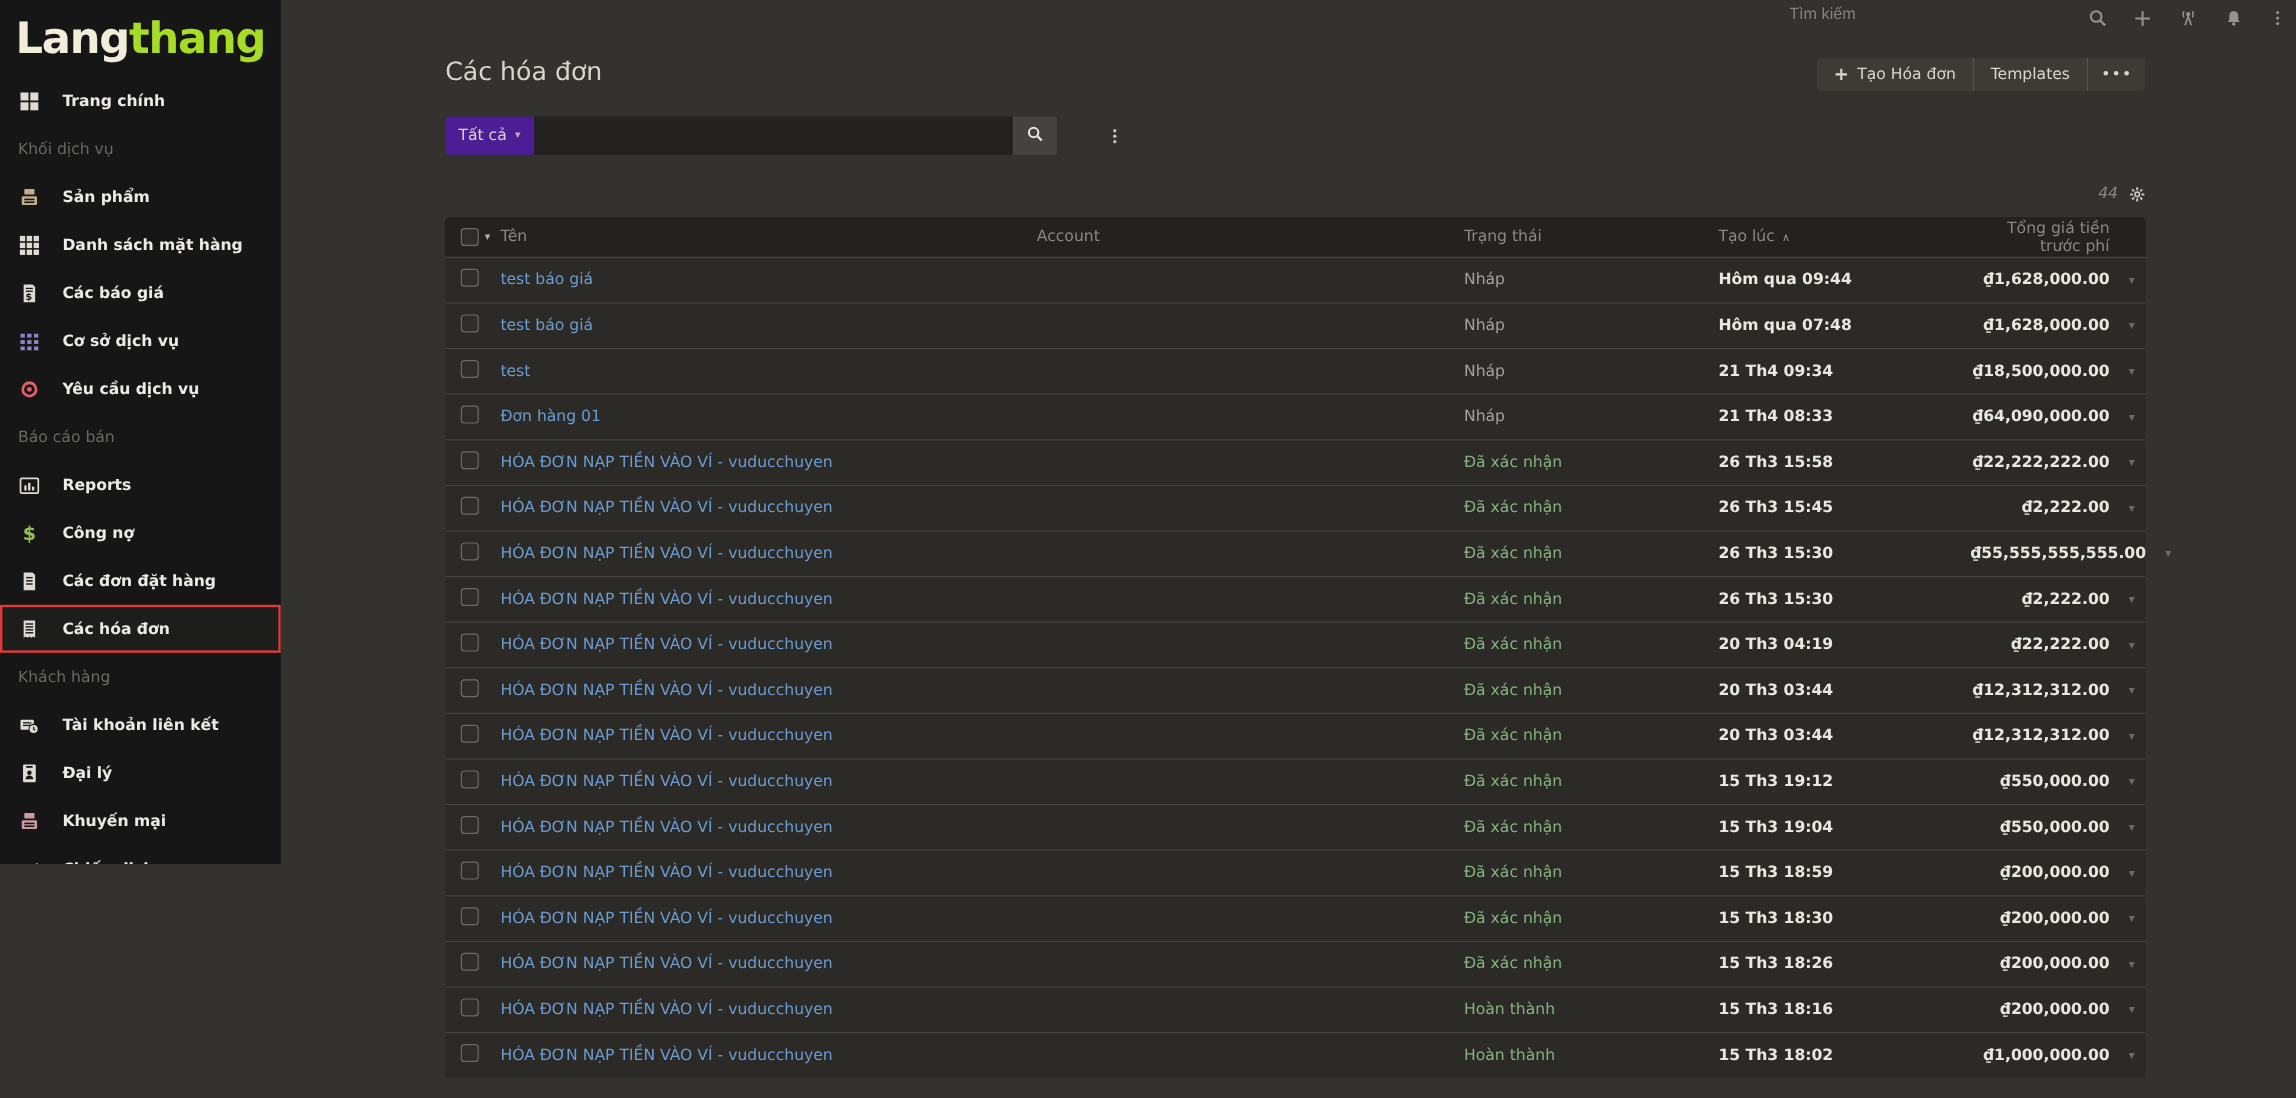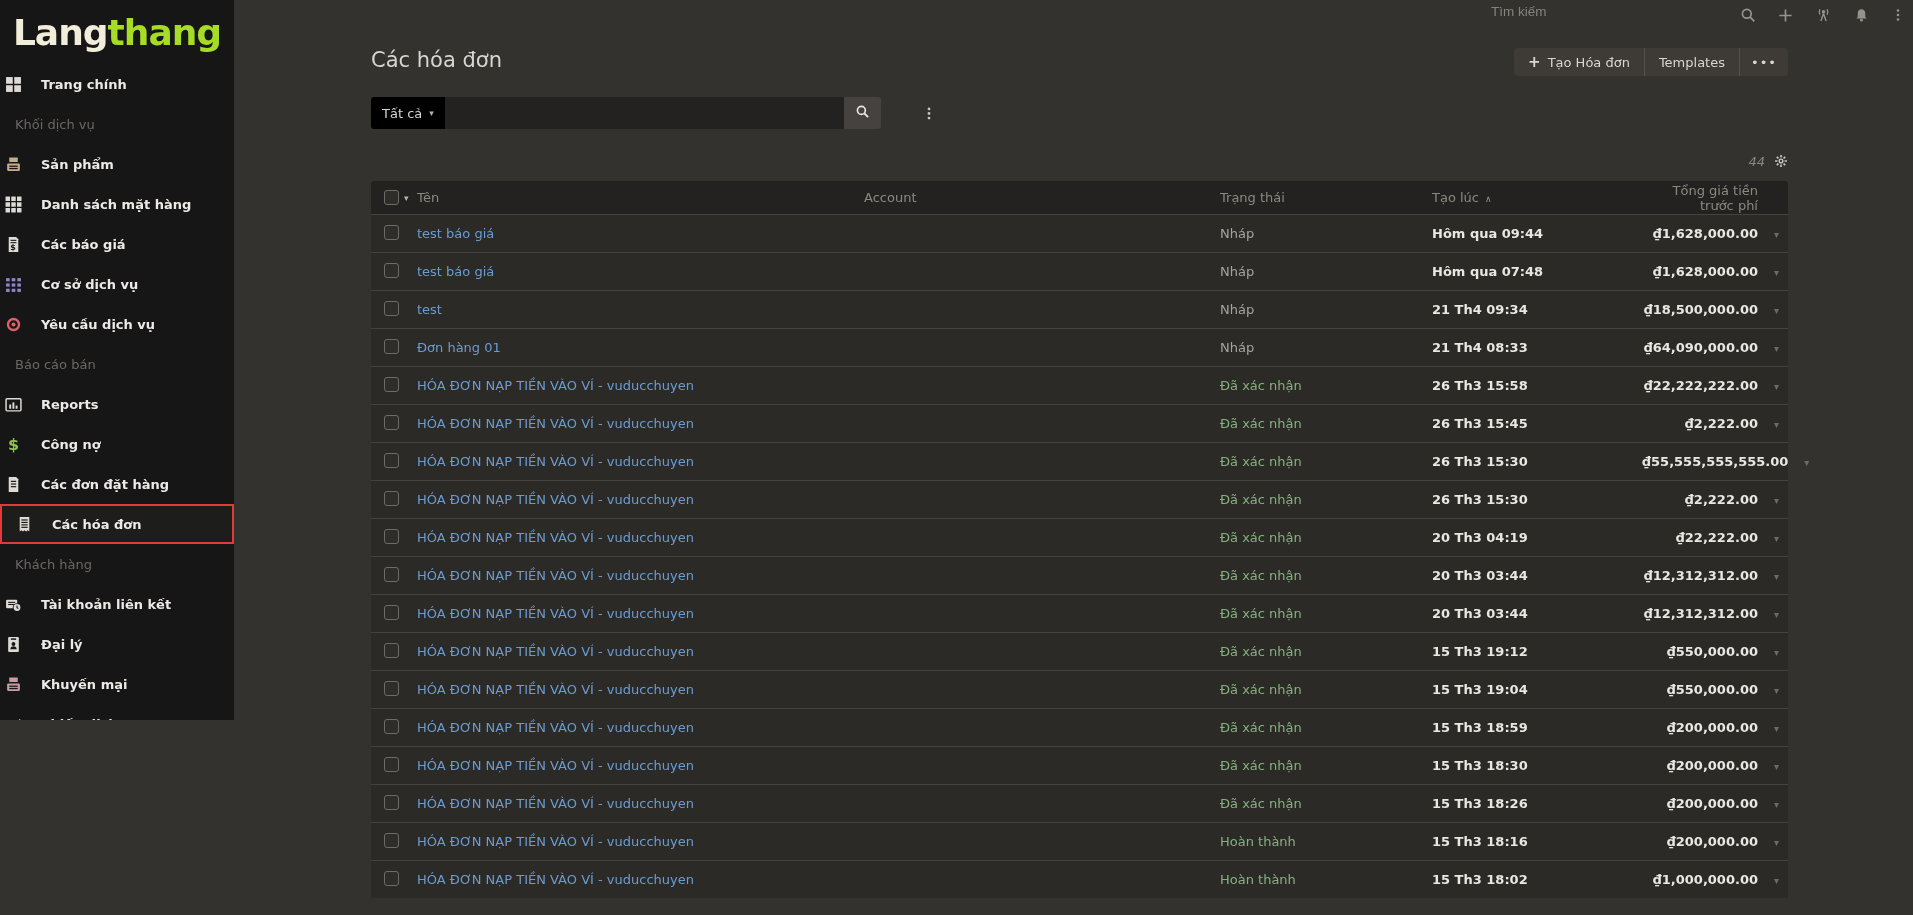--- a/index.html
+++ b/index.html
@@ -16,7 +16,7 @@
           font-size:36px; font-weight:bold; letter-spacing:-1px; cursor:pointer; }
   .logo .p1 { color:#f2edda; }
   .logo .p2 { color:#a6dc25; }
-  .nav-item { display:flex; align-items:center; height:40px; padding-left:4px; gap:19px;
+  .nav-item { display:flex; align-items:center; height:40px; padding-left:15px; gap:19px;
               font-size:13px; font-weight:600; color:#eceae6; cursor:pointer; }
   .nav-item.active { border:2px solid #e03a3a; background:#1d1d1b; padding-left:13px; }
   .nav-section { height:40px; display:flex; align-items:center; padding-left:15px;

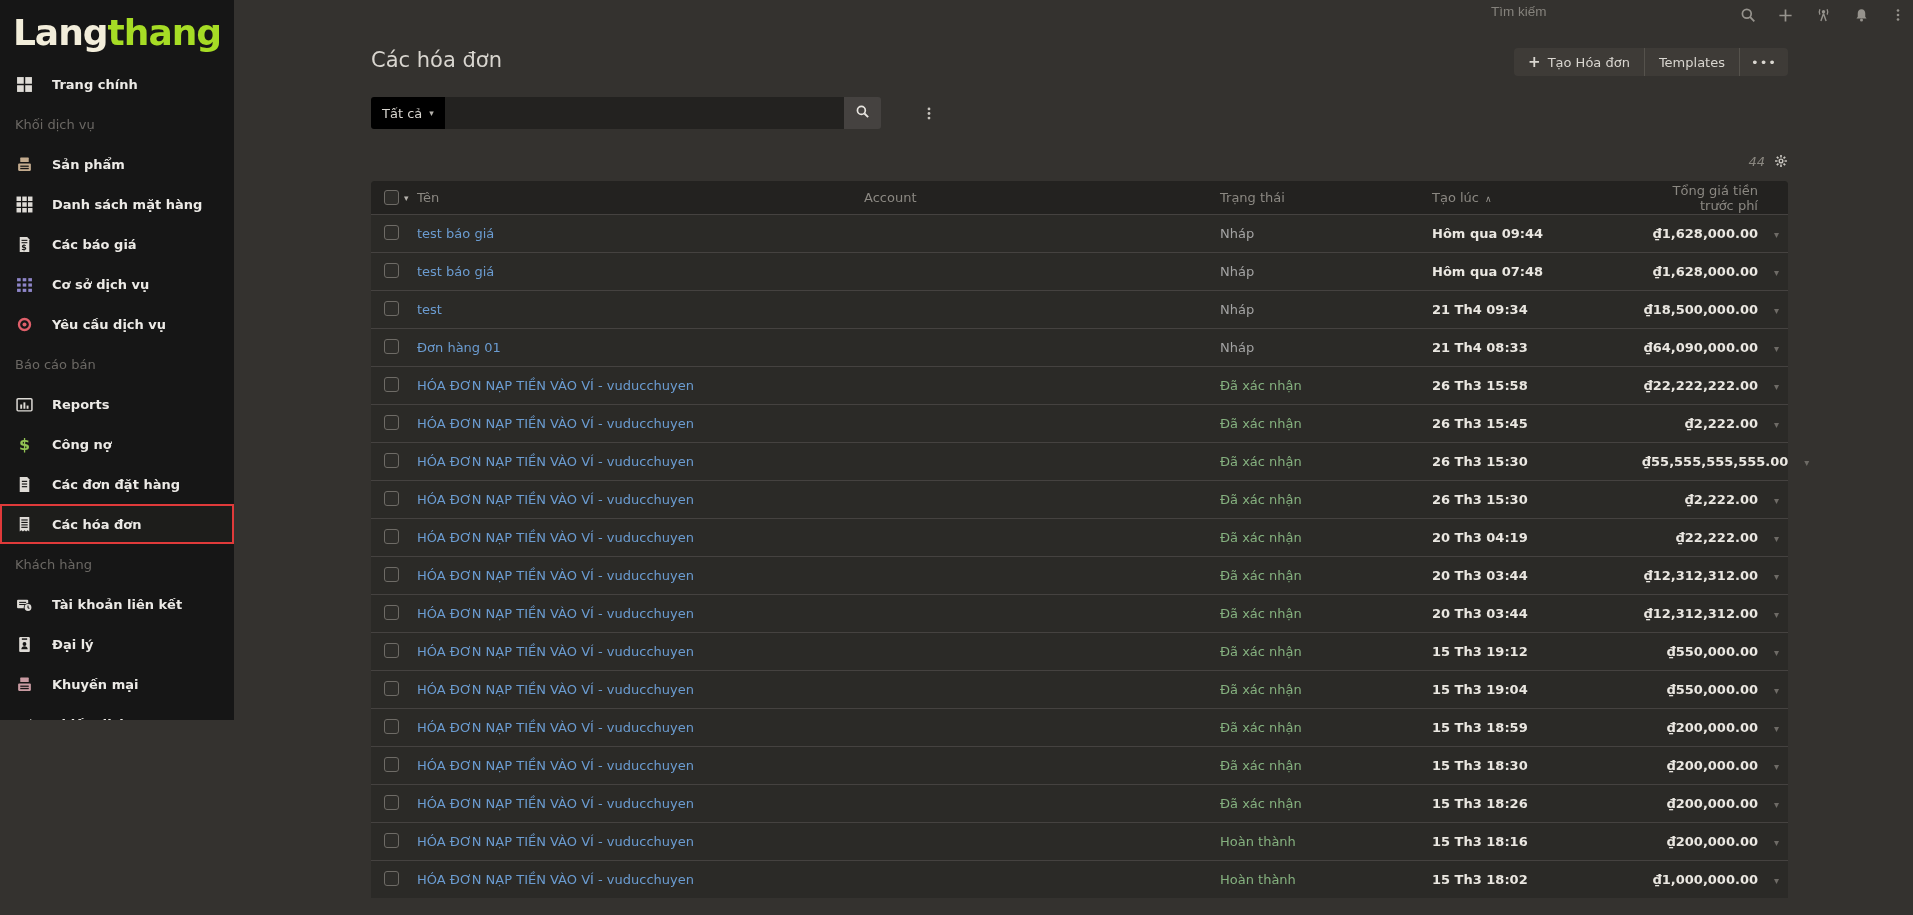--- a/index.html
+++ b/index.html
@@ -42,7 +42,7 @@
   .plus-glyph { font-size:15px; font-weight:bold; line-height:1; }
   
   .filter-row { display:flex; align-items:center; margin-top:21px; height:32px; }
-  .scope-btn { height:32px; background:#000000; border:none; border-radius:3px 0 0 3px;
+  .scope-btn { height:32px; background:#4c1d95; border:none; border-radius:3px 0 0 3px;
                color:#d8d5cf; font-size:13px; padding:0 11px; display:flex; align-items:center;
                gap:7px; cursor:pointer; font-family:inherit; }
   .caret-down { font-size:9px; color:#b5b2ac; }

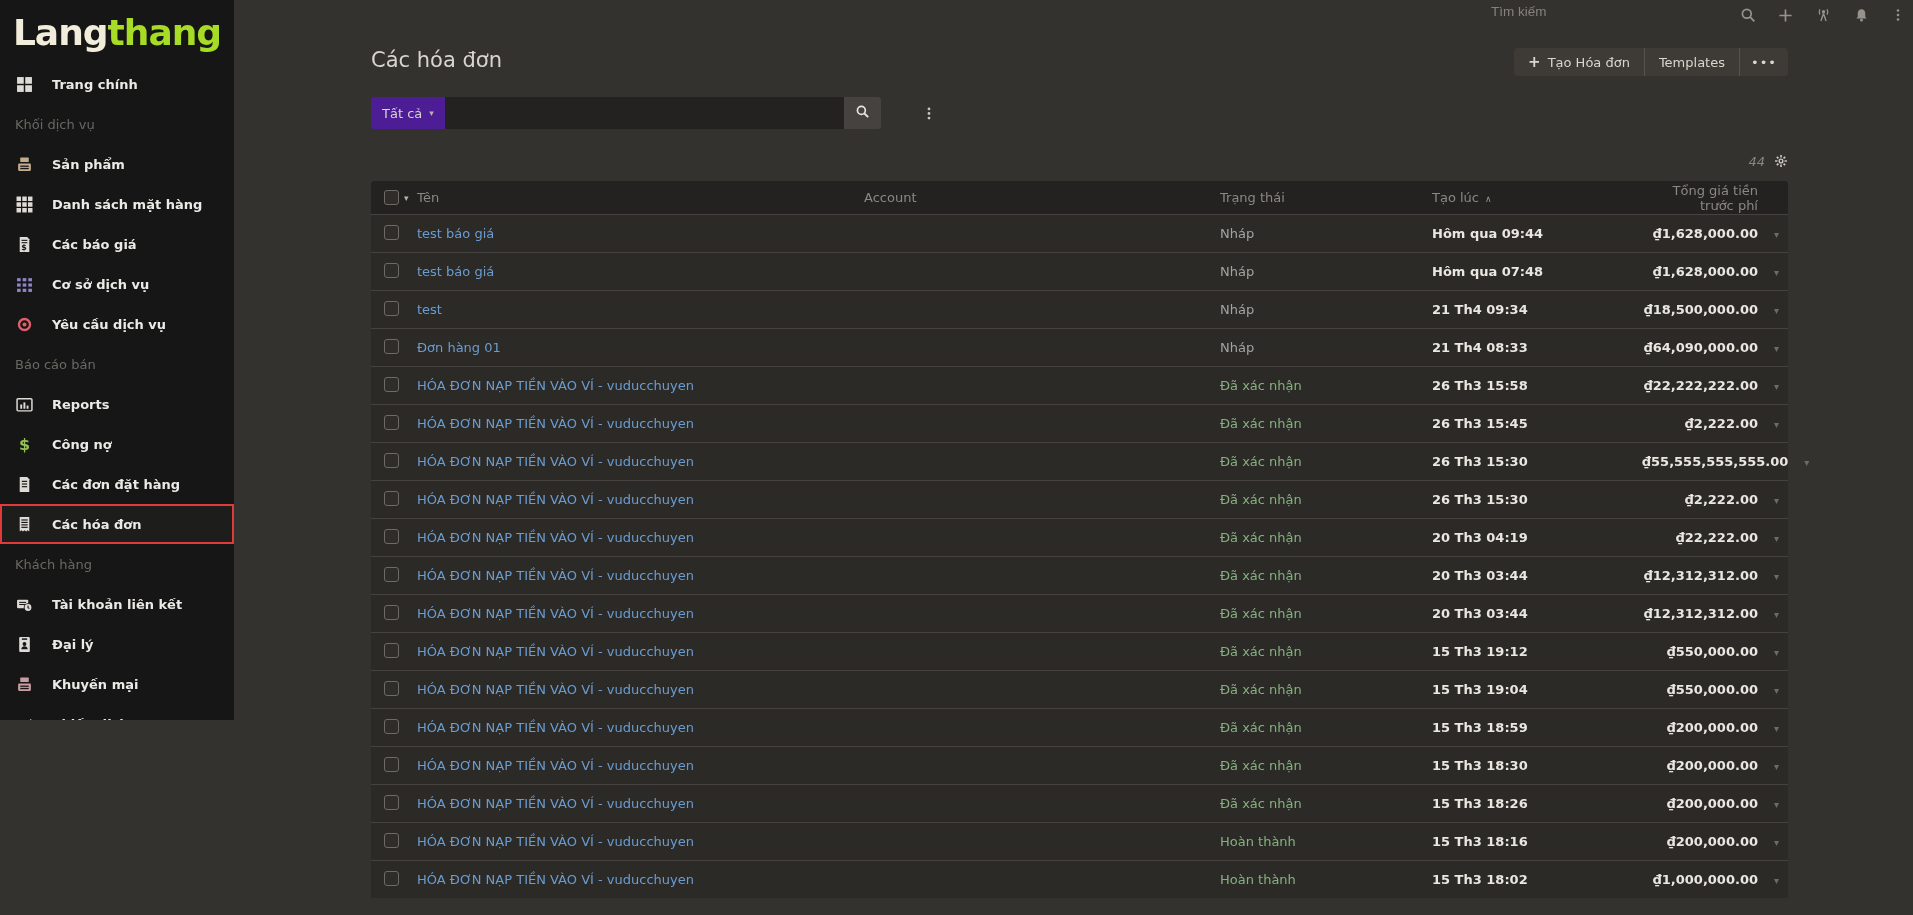--- a/index.html
+++ b/index.html
@@ -52,7 +52,7 @@
                display:flex; align-items:center; justify-content:center; cursor:pointer; }
   .filter-kebab { margin-left:41px; display:inline-flex; cursor:pointer; }
   
-  .count-row { display:flex; justify-content:flex-end; align-items:center; gap:9px;
+  .count-row { display:flex; justify-content:flex-end; align-items:flex-end; gap:9px;
                margin-top:24px; margin-bottom:12px; height:16px;font-style:italic; }
   .count { color:#8a8780; font-size:13px; }
   .gear { display:inline-flex; cursor:pointer; }

